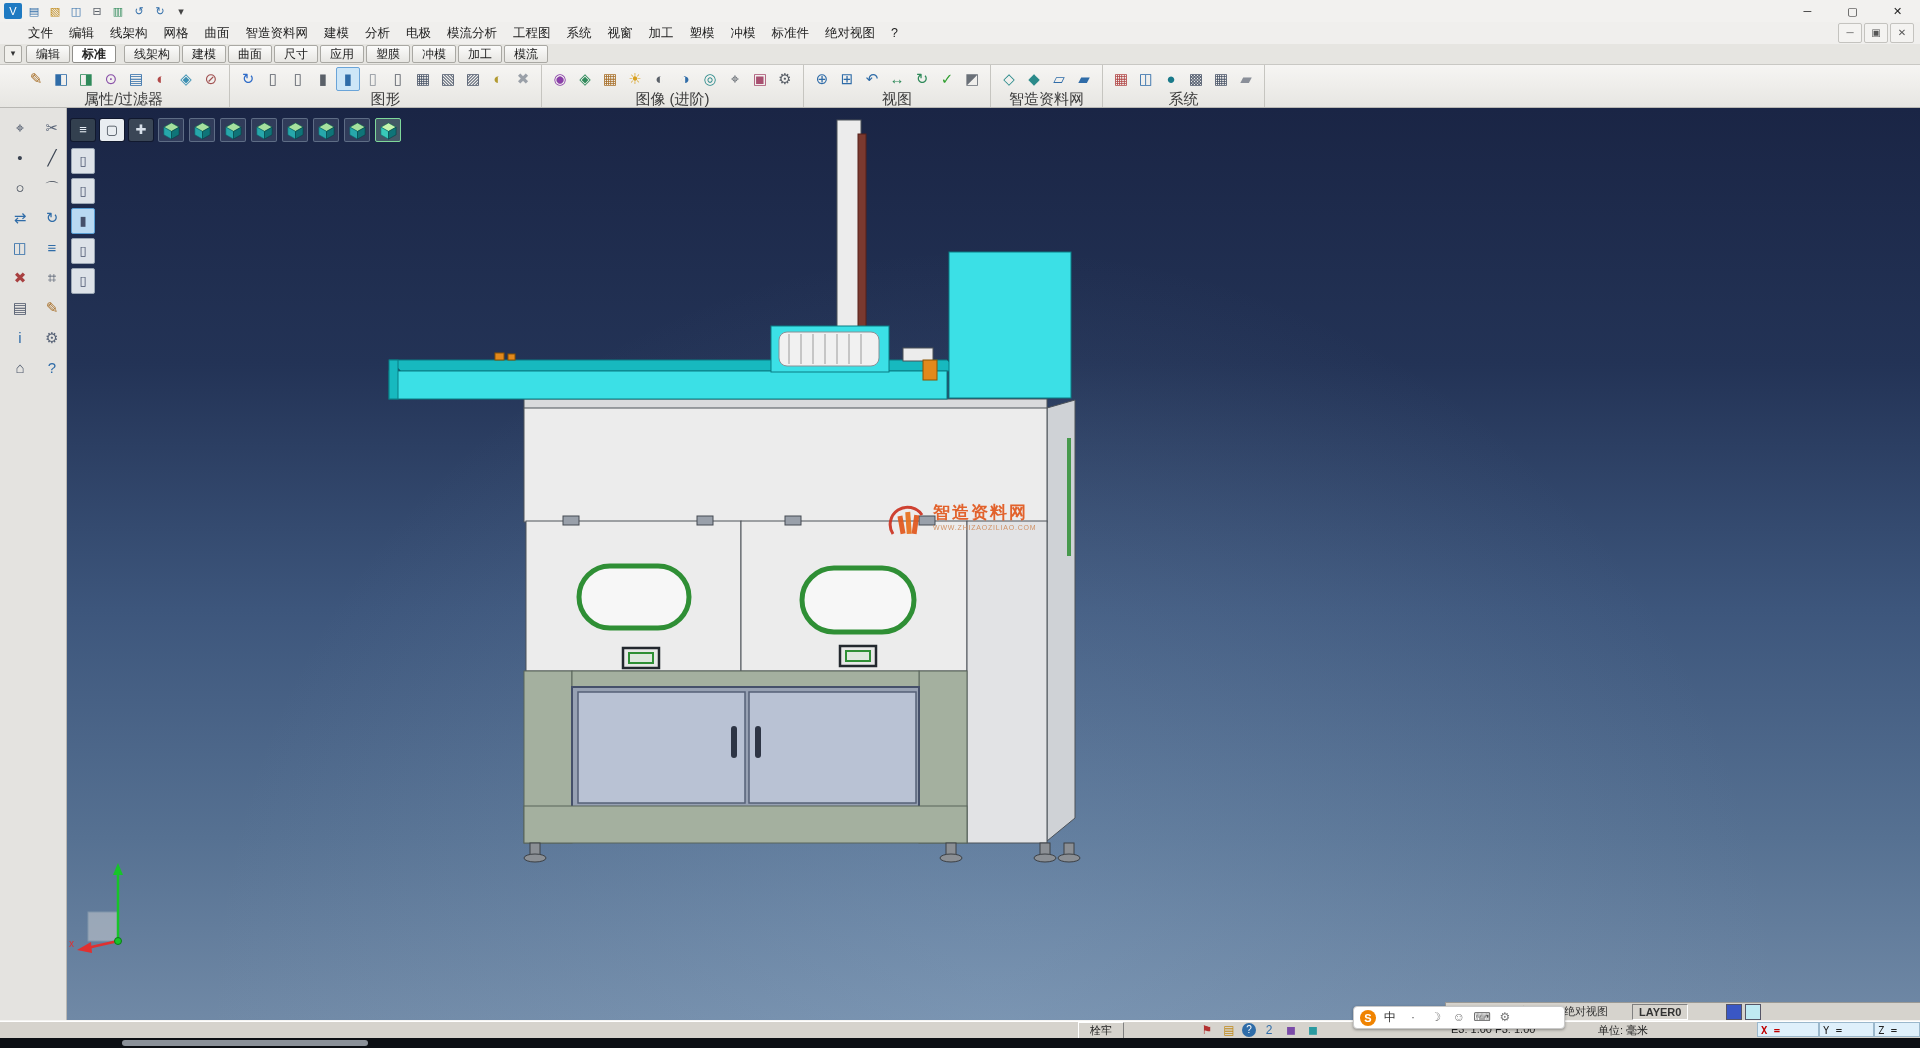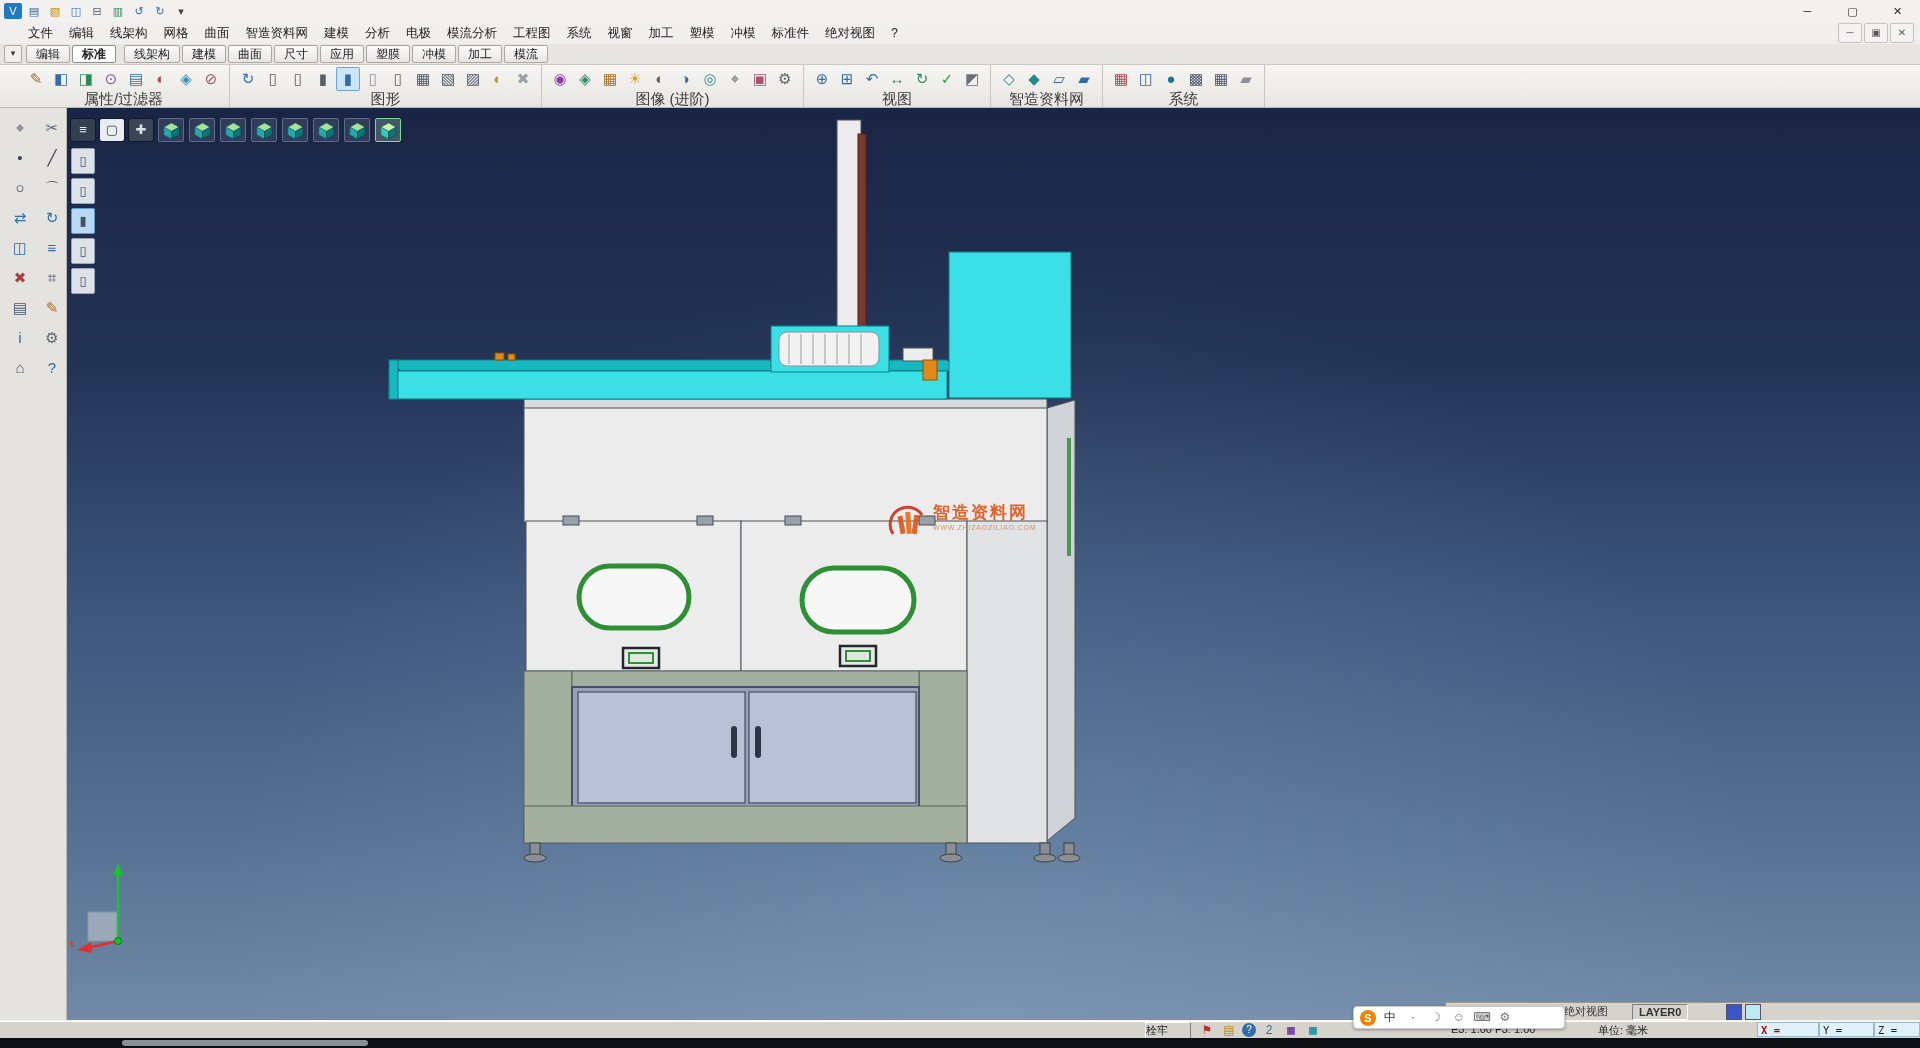--- a/index.html
+++ b/index.html
@@ -90,7 +90,7 @@
 
   .statusbar{position:absolute;left:0;top:1020px;width:100%;height:18px;background:var(--statusbar-bg);
     border-top:1px solid #f5f4f2;box-shadow:inset 0 1px 0 #fff;font-size:11px;color:#222;}
-  .snap-btn{position:absolute;left:1145px;top:1px;width:44px;height:15px;line-height:15px;
+  .snap-btn{position:absolute;left:1078px;top:1px;width:44px;height:15px;line-height:15px;text-align:center;
     border:1px solid;border-color:#fff #808080 #808080 #fff;background:var(--statusbar-bg);}
   .st-icons{position:absolute;left:1198px;top:1px;display:flex;gap:4px;align-items:center;}
   .st-icon{width:18px;height:16px;line-height:16px;text-align:center;font-size:12px;}

